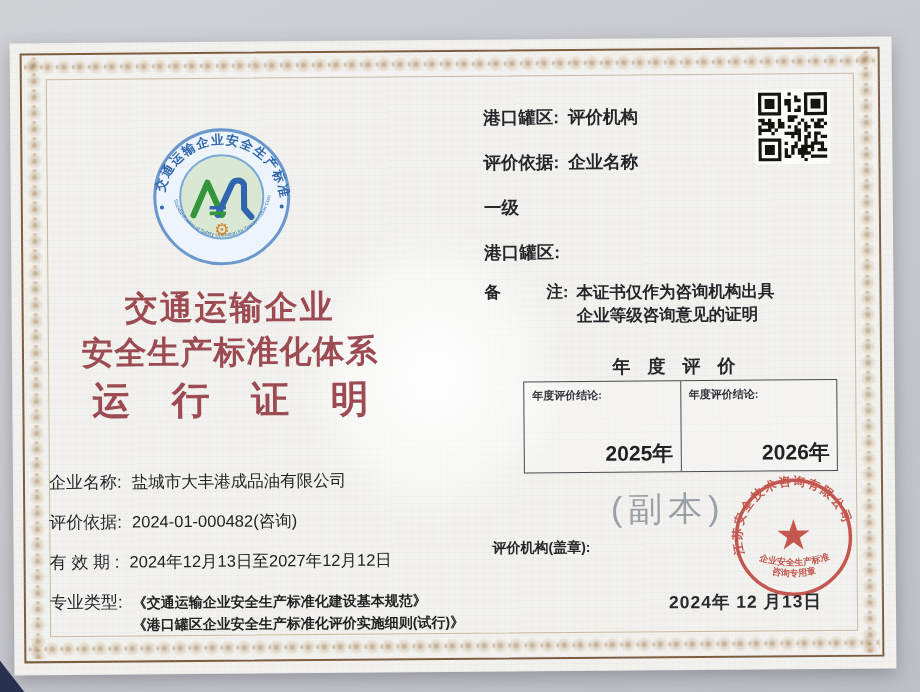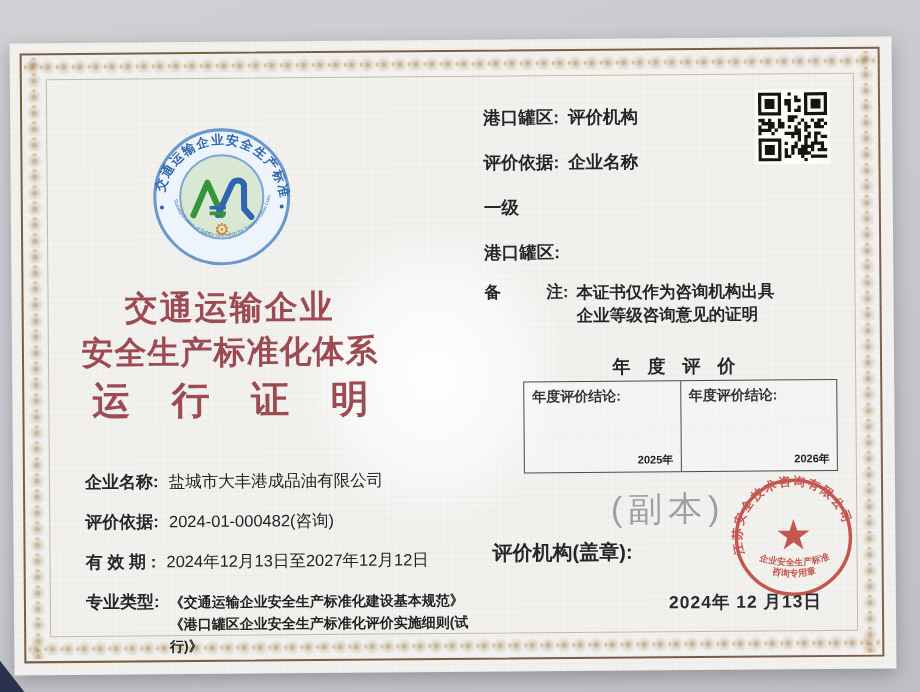--- a/index.html
+++ b/index.html
@@ -44,7 +44,7 @@
   .ae-table{position:absolute;left:511px;top:342px;width:312px;height:90px;border:1.5px solid #4a4a4e;display:flex;background:rgba(255,255,255,.25);}
   .ae-cell{flex:1;position:relative;}
   .ae-cell + .ae-cell{border-left:1.5px solid #4a4a4e;}
-  .ae-label{position:absolute;left:8px;top:6px;font-size:14px;color:#33333a;font-weight:600;}
+  .ae-label{position:absolute;left:8px;top:6px;font-size:11px;color:#33333a;font-weight:600;}
   .ae-year{position:absolute;right:7px;bottom:4px;font-size:11px;color:#222;font-weight:600;}
   .copy{position:absolute;left:555px;top:448px;width:200px;text-align:center;font-size:34px;
         color:#99a0a7;letter-spacing:6px;font-weight:400;}

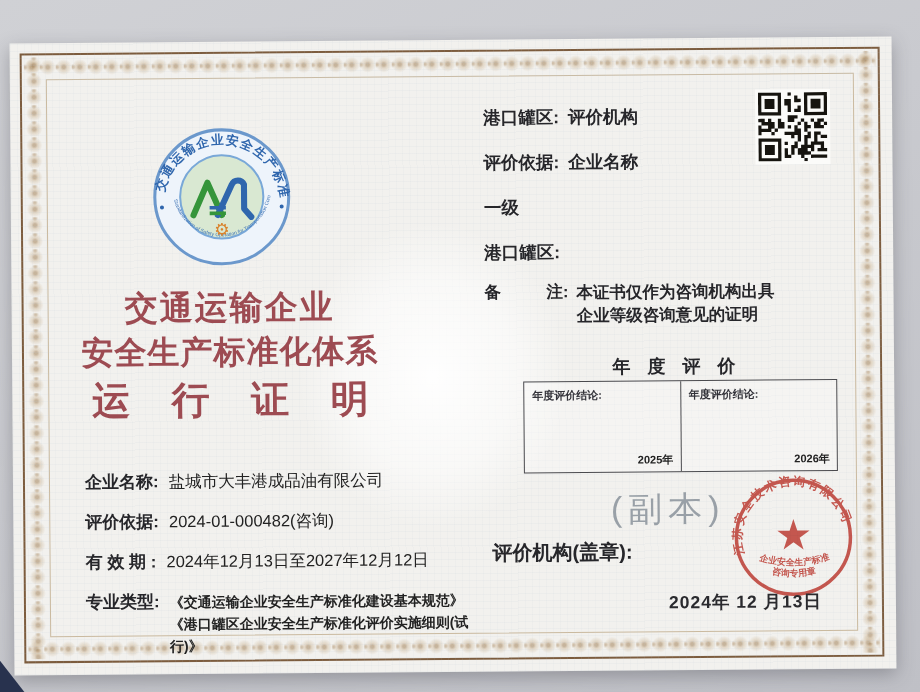--- a/index.html
+++ b/index.html
@@ -45,7 +45,7 @@
   .ae-cell{flex:1;position:relative;}
   .ae-cell + .ae-cell{border-left:1.5px solid #4a4a4e;}
   .ae-label{position:absolute;left:8px;top:6px;font-size:11px;color:#33333a;font-weight:600;}
-  .ae-year{position:absolute;right:7px;bottom:4px;font-size:11px;color:#222;font-weight:600;}
+  .ae-year{position:absolute;right:7px;bottom:4px;font-size:21px;color:#222;font-weight:600;}
   .copy{position:absolute;left:555px;top:448px;width:200px;text-align:center;font-size:34px;
         color:#99a0a7;letter-spacing:6px;font-weight:400;}
   .org{position:absolute;left:479px;top:500px;font-size:20px;font-weight:600;color:#26262a;}

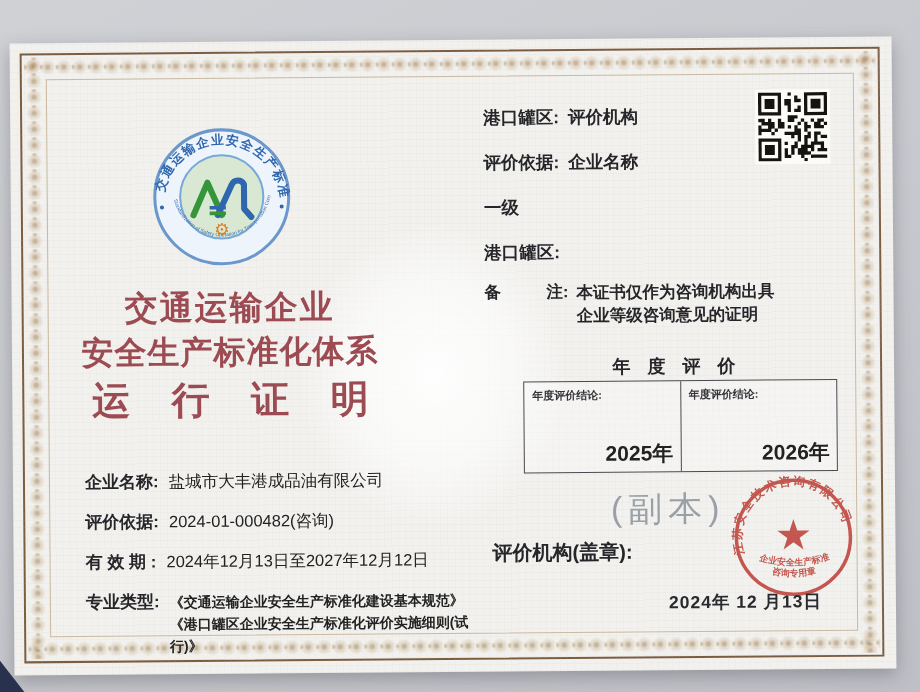--- a/index.html
+++ b/index.html
@@ -54,7 +54,7 @@
   .qr{position:absolute;left:745px;top:52px;width:75px;height:75px;background:#fbfbf9;padding:3px;box-sizing:border-box;}
   .lcol{position:absolute;left:36px;top:428px;width:430px;color:#222;}
   .lrow{display:flex;gap:10px;margin-bottom:17px;align-items:baseline;}
-  .lrow .lab{font-size:17px;font-weight:700;color:#26262a;white-space:nowrap;padding-left:36px;}
+  .lrow .lab{font-size:17px;font-weight:400;color:#26262a;white-space:nowrap;}
   .lrow .val{font-size:16.5px;font-weight:500;}
   .lrow .vals{font-size:14px;font-weight:700;line-height:22px;}
 </style>

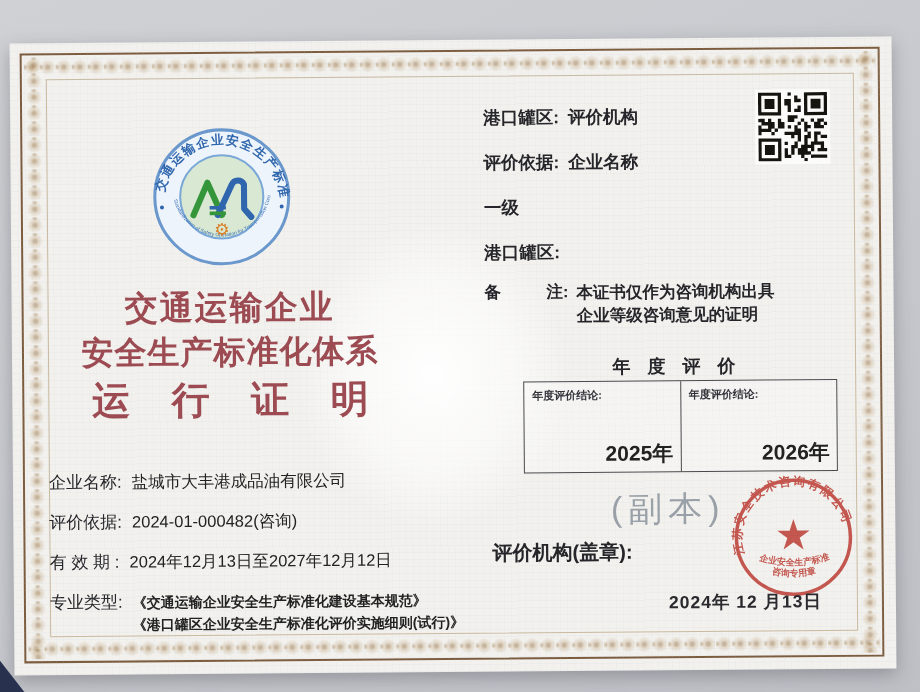--- a/index.html
+++ b/index.html
@@ -48,7 +48,7 @@
   .ae-year{position:absolute;right:7px;bottom:4px;font-size:21px;color:#222;font-weight:600;}
   .copy{position:absolute;left:555px;top:448px;width:200px;text-align:center;font-size:34px;
         color:#99a0a7;letter-spacing:6px;font-weight:400;}
-  .org{position:absolute;left:479px;top:500px;font-size:20px;font-weight:600;color:#26262a;}
+  .org{position:absolute;left:479px;top:500px;font-size:14px;font-weight:600;color:#26262a;}
   .seal{position:absolute;left:718px;top:438px;width:124px;height:124px;opacity:.88;mix-blend-mode:multiply;}
   .date{position:absolute;left:655px;top:552px;font-size:17.5px;font-weight:600;color:#2a2a2e;letter-spacing:1px;}
   .qr{position:absolute;left:745px;top:52px;width:75px;height:75px;background:#fbfbf9;padding:3px;box-sizing:border-box;}

